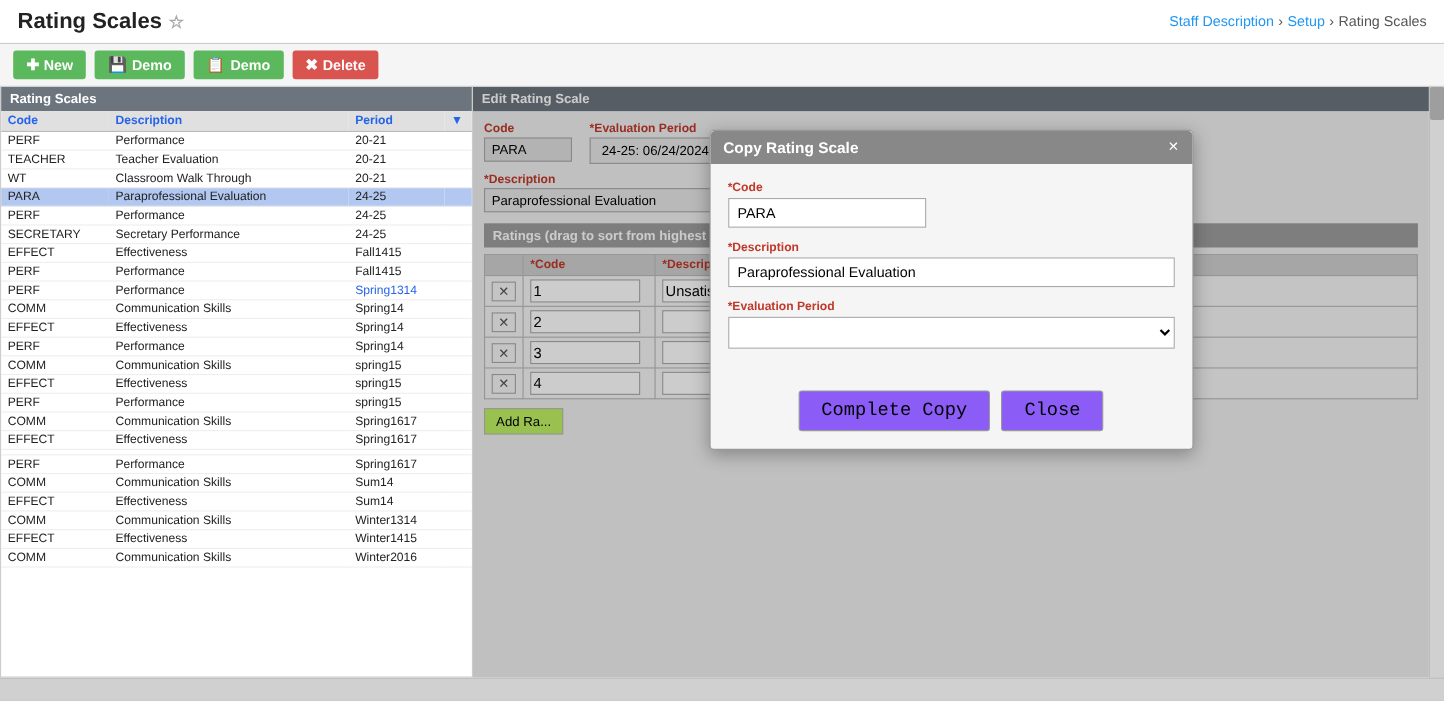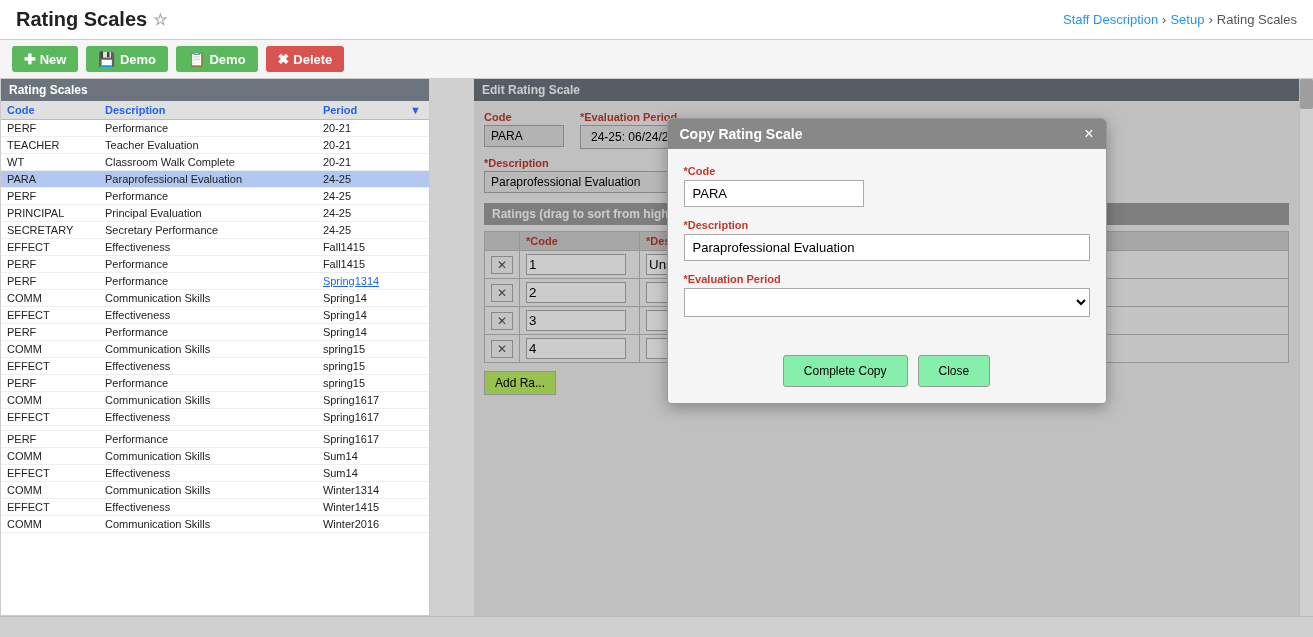--- a/index.html
+++ b/index.html
@@ -109,7 +109,6 @@
       background: #f0f0f0;
       overflow-y: auto;
       position: relative;
-      margin-left: 44px;
     }
 
     .edit-header {

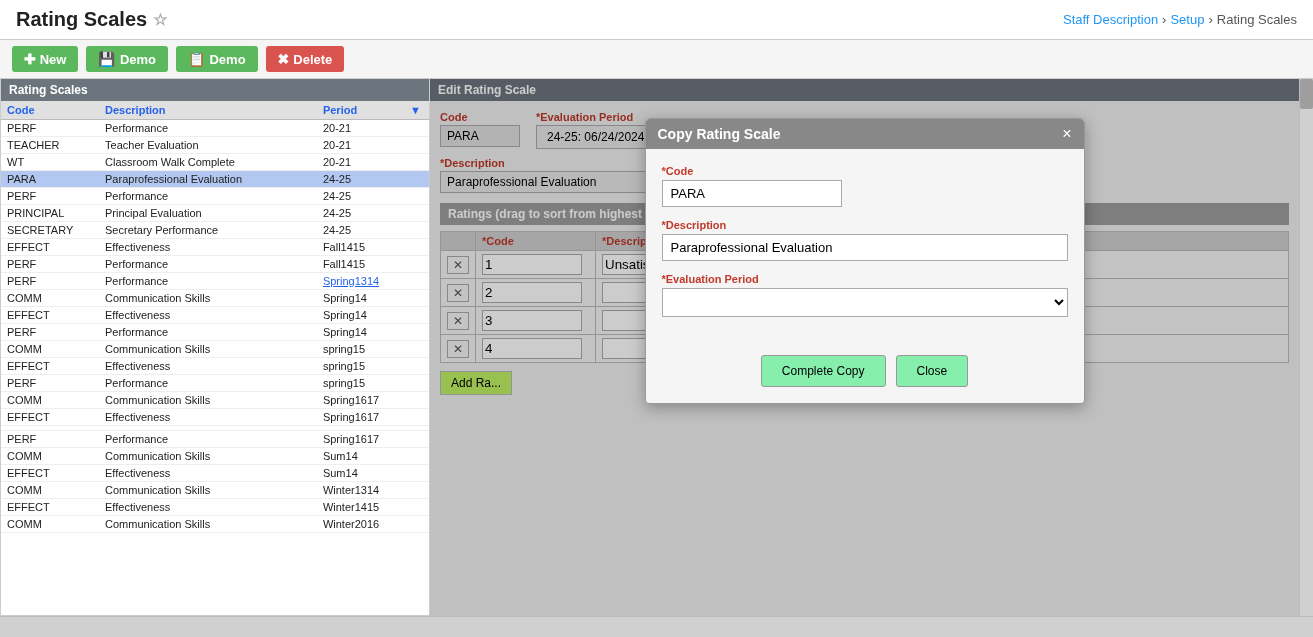--- a/index.html
+++ b/index.html
@@ -374,7 +374,7 @@
           </tr>
           <tr>
             <td>WT</td>
-            <td>Classroom Walk Complete</td>
+            <td>Classroom Walk Through</td>
             <td>20-21</td>
             <td></td>
           </tr>

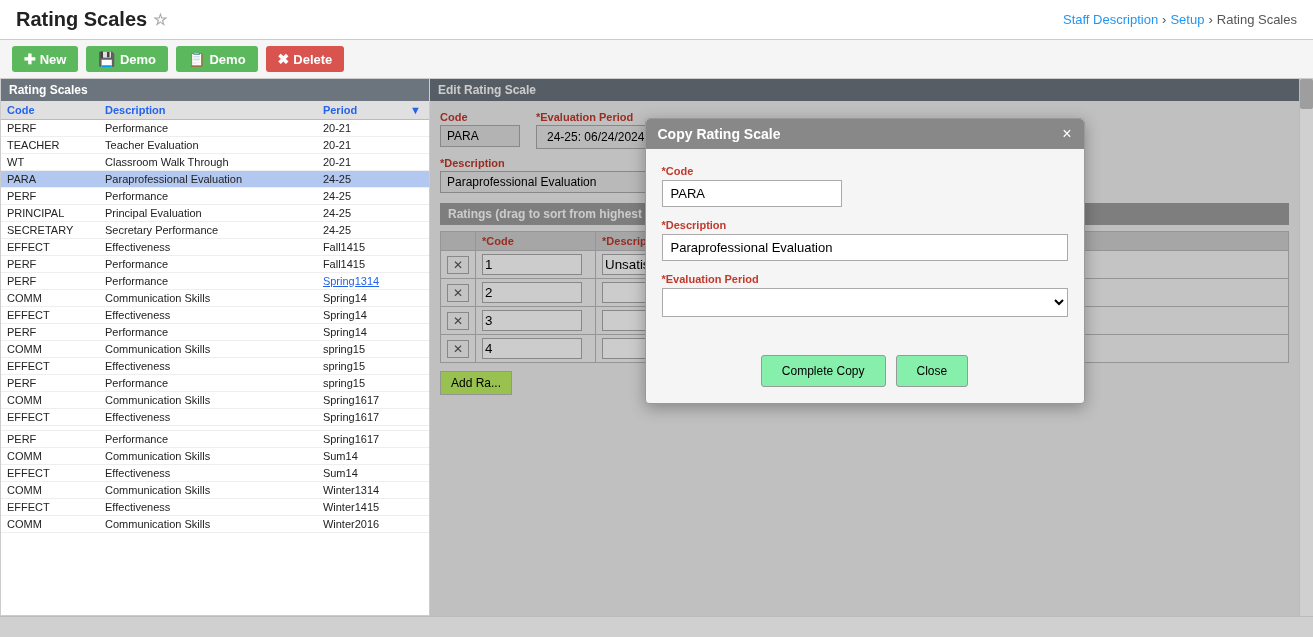--- a/index.html
+++ b/index.html
@@ -387,12 +387,6 @@
           <tr>
             <td>PERF</td>
             <td>Performance</td>
-            <td>24-25</td>
-            <td></td>
-          </tr>
-          <tr>
-            <td>PRINCIPAL</td>
-            <td>Principal Evaluation</td>
             <td>24-25</td>
             <td></td>
           </tr>

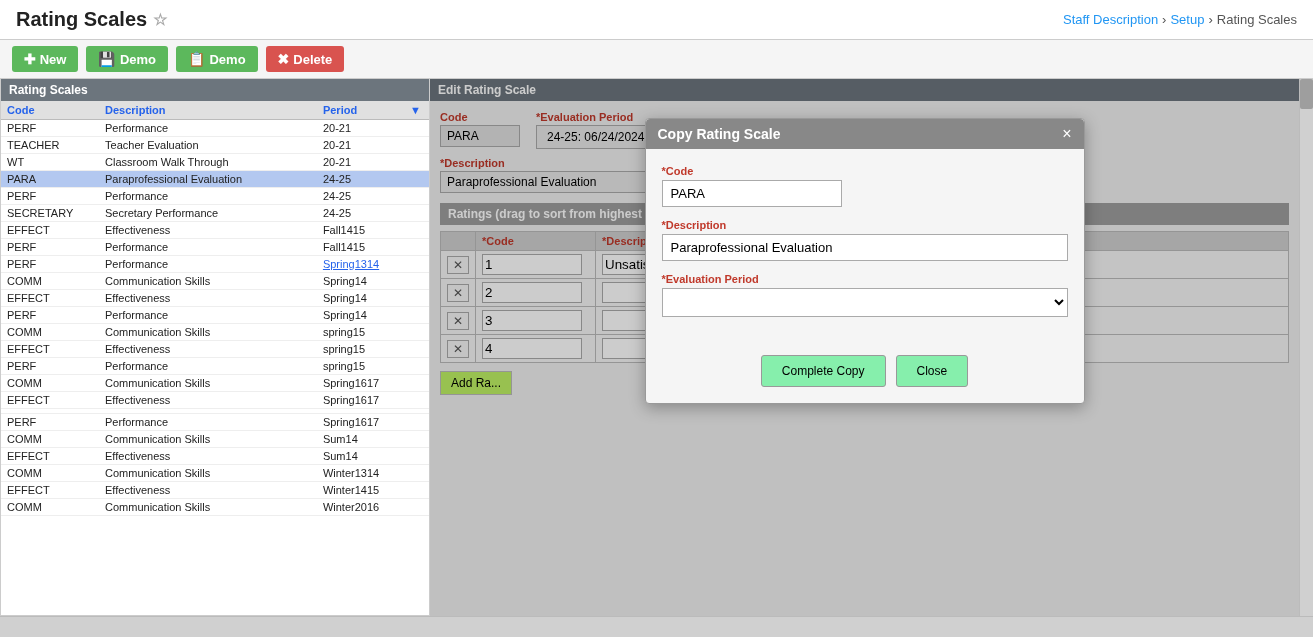--- a/index.html
+++ b/index.html
@@ -302,7 +302,7 @@
       border-radius: 3px;
     }
 
-    .period-link { color: #2563eb; text-decoration: underline; }
+    .period-link { color: #2563eb; }
 
     .bottom-scroll {
       height: 14px;

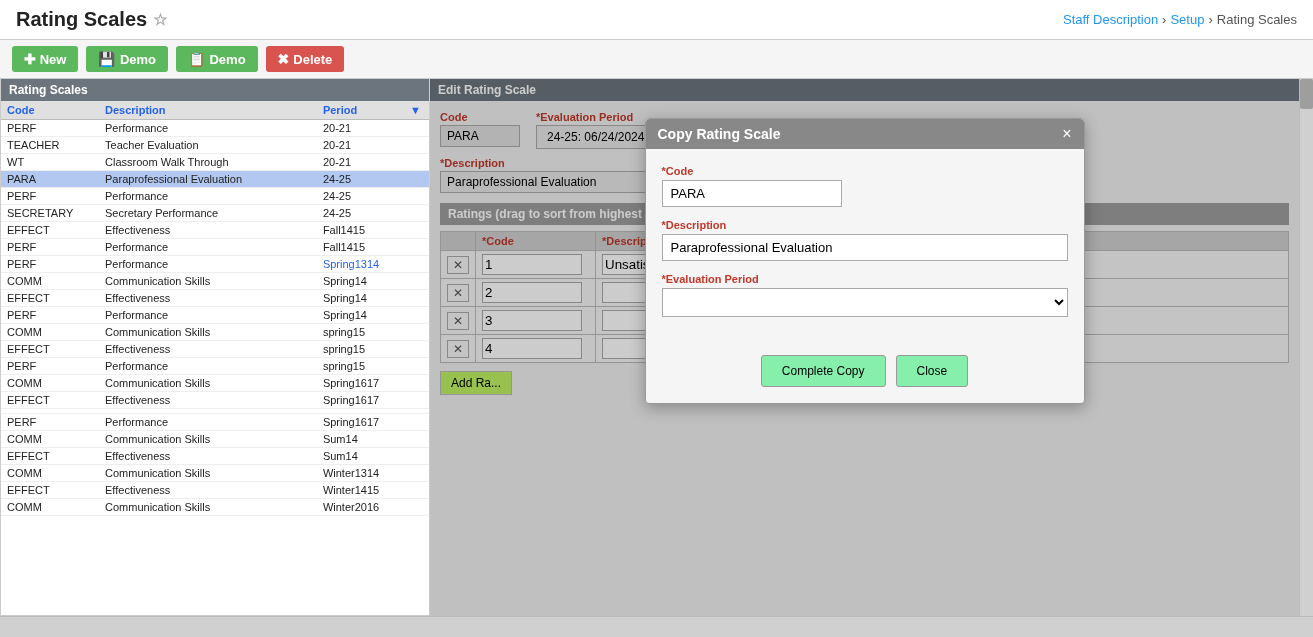--- a/index.html
+++ b/index.html
@@ -295,11 +295,12 @@
 
     .modal-btn {
       padding: 8px 20px;
-      font-size: 12px;
+      font-size: 17px;
       border: 1px solid #999;
-      background: #86efac;
+      background: #8b5cf6;
       cursor: pointer;
       border-radius: 3px;
+      font-family: Liberation Mono, monospace;
     }
 
     .period-link { color: #2563eb; }

